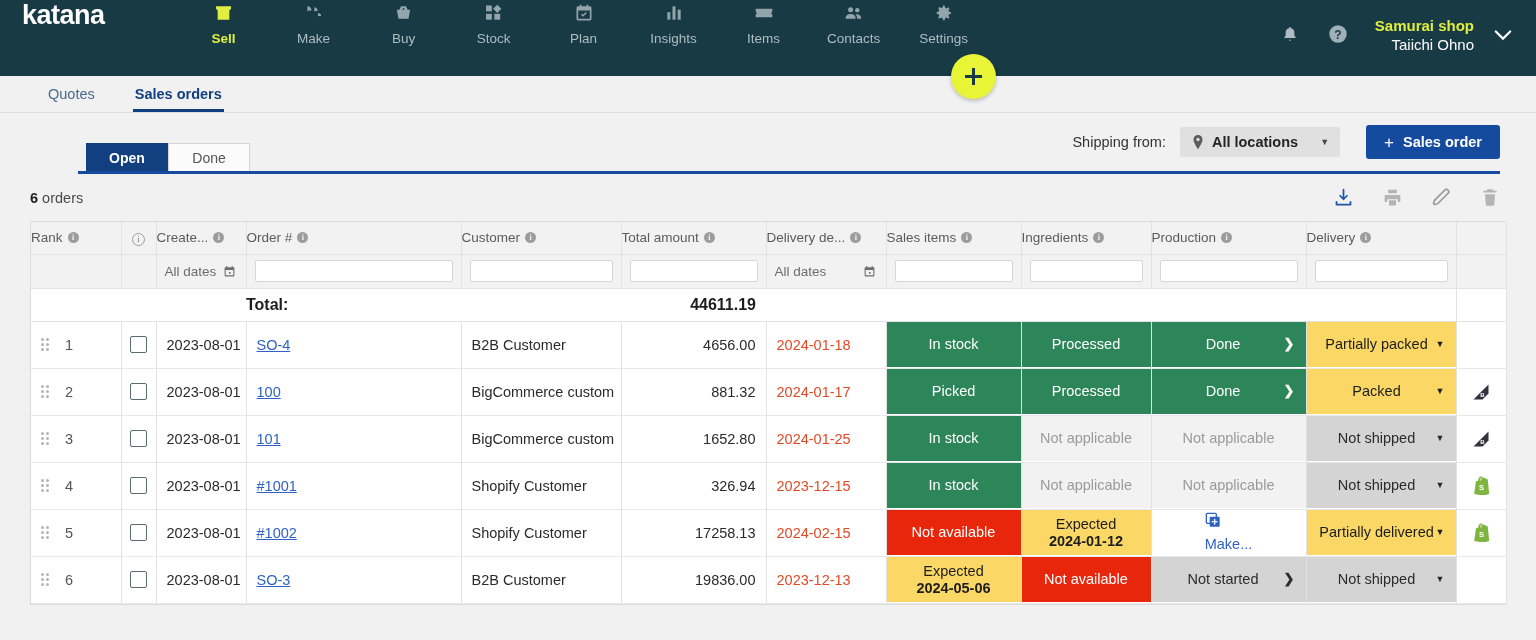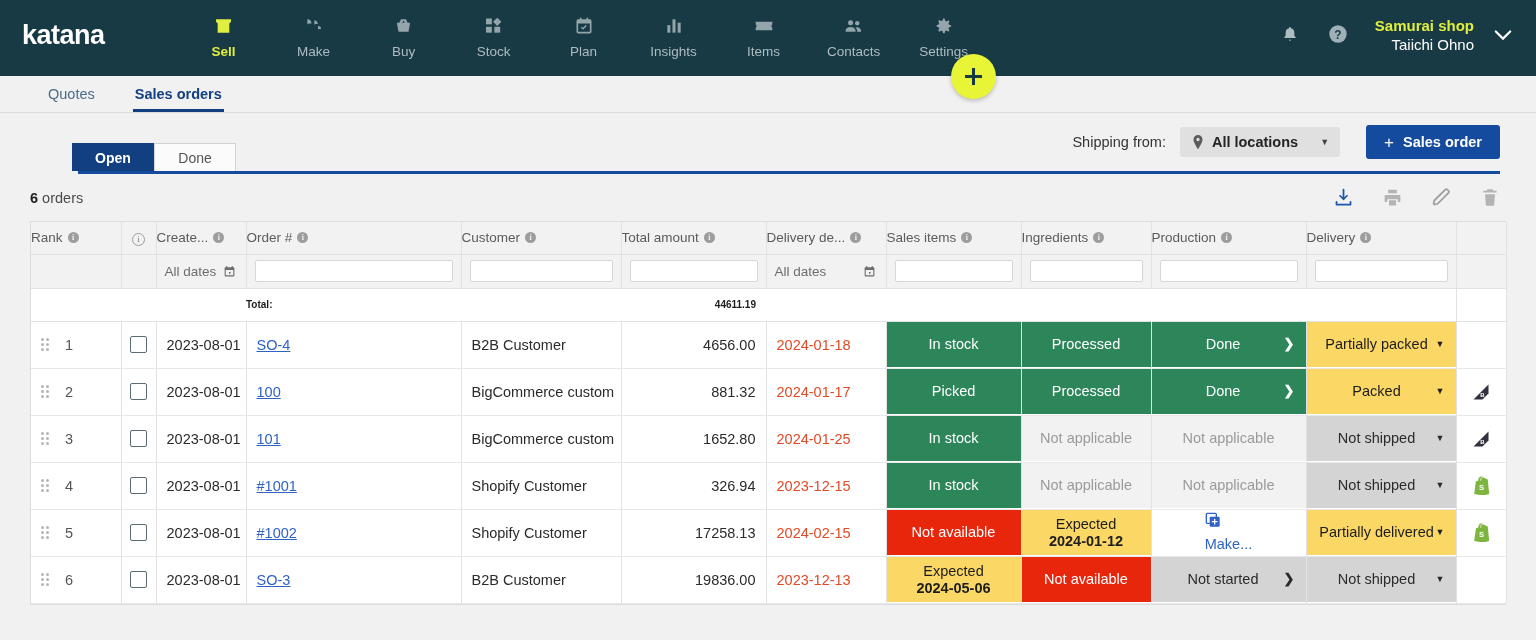--- a/index.html
+++ b/index.html
@@ -17,7 +17,6 @@
     height: 76px;
     background: #173a45;
     display: flex;
-    align-items: center;
     padding: 0 24px 5px 22px;
   }
   .logo {

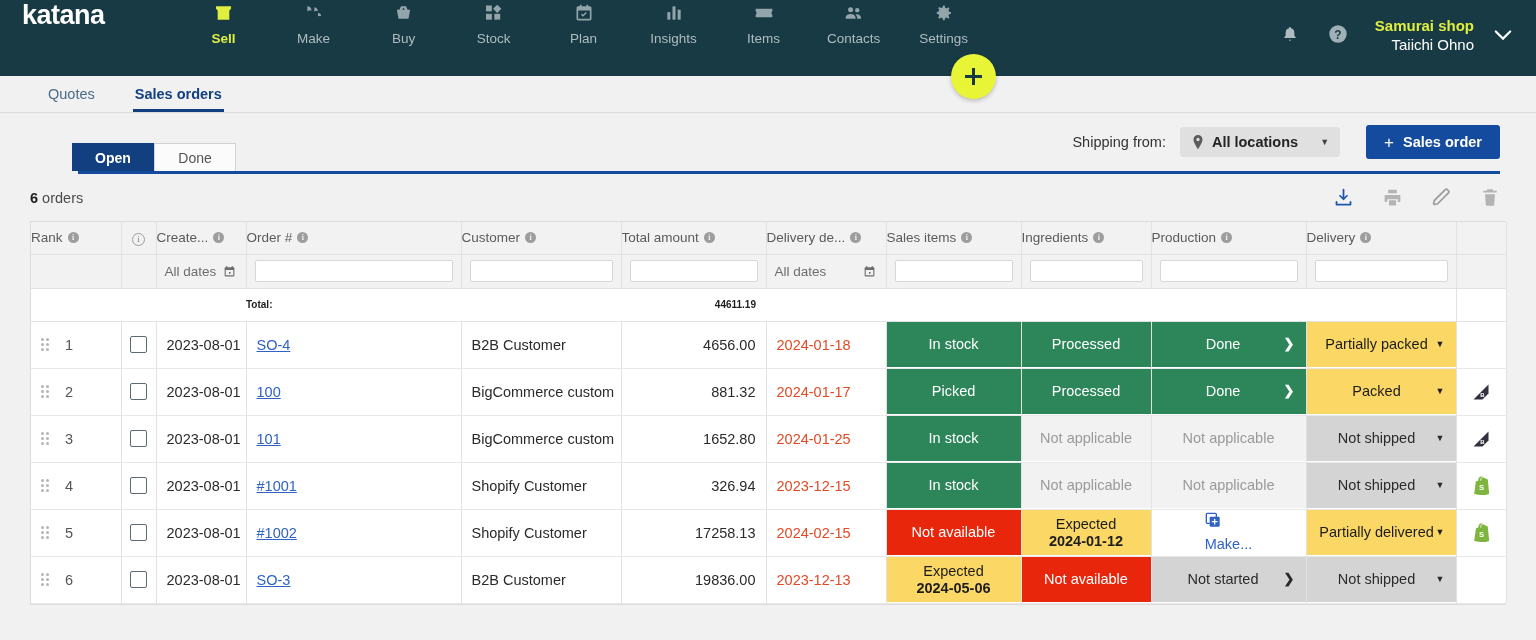--- a/index.html
+++ b/index.html
@@ -101,7 +101,7 @@
     padding: 0 36px 0 0;
   }
   .segwrap {
-    position: absolute; left: 72px; bottom: 0;
+    position: absolute; left: 86px; bottom: 0;
     display: flex;
   }
   .seg {

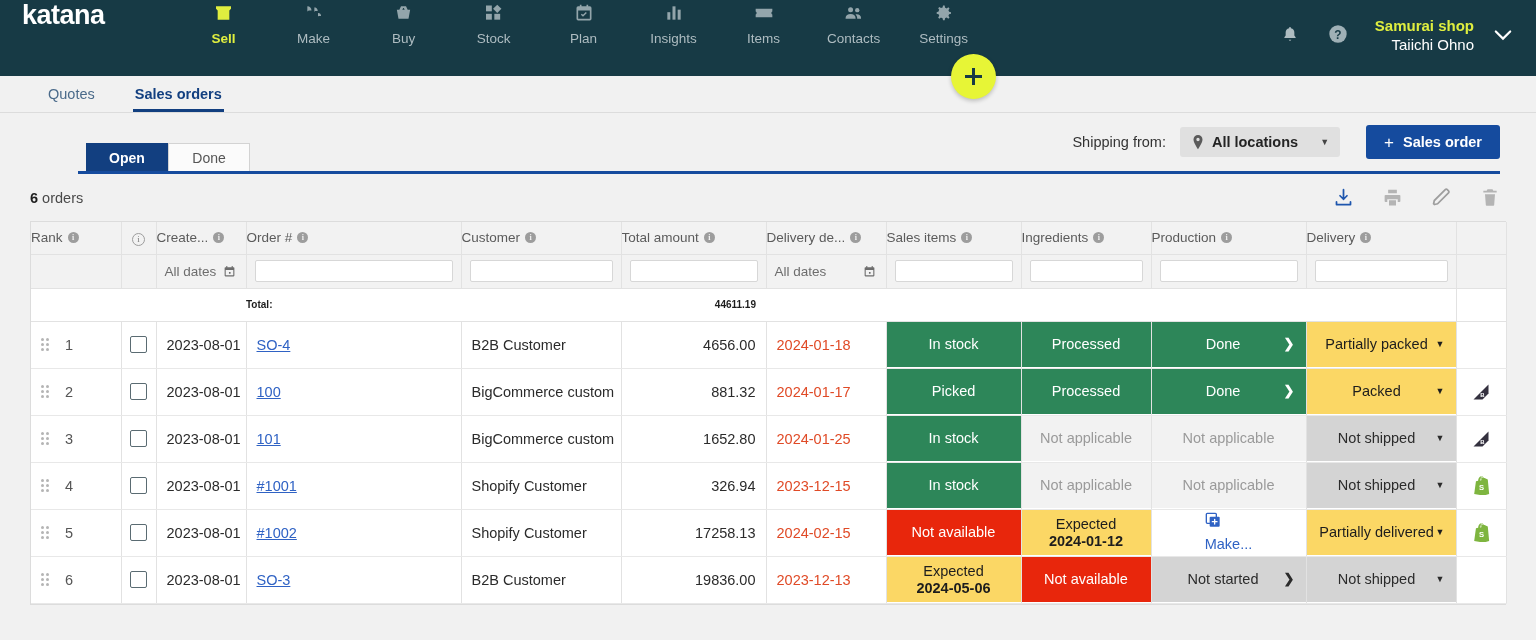--- a/index.html
+++ b/index.html
@@ -230,7 +230,7 @@
   tr.totalrow td {
     height: 33px; background: #ffffff;
     border-bottom: 1px solid #e2e2e2;
-    font-size: 10px; font-weight: 700; color: #1d1d1d;
+    font-size: 16px; font-weight: 700; color: #1d1d1d;
     padding: 0 10px;
   }
 

